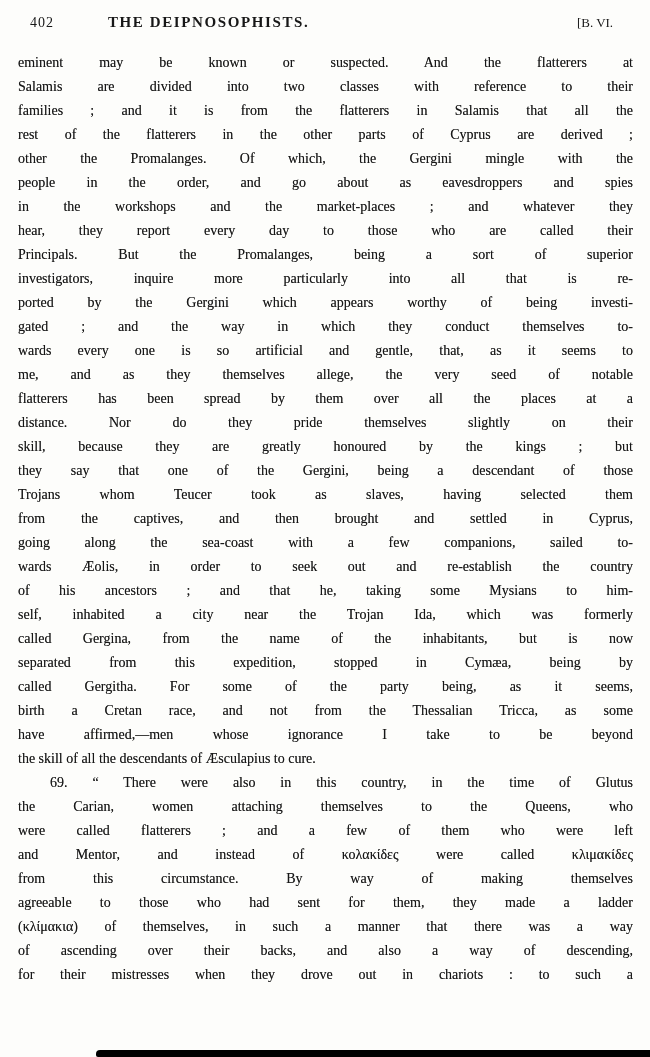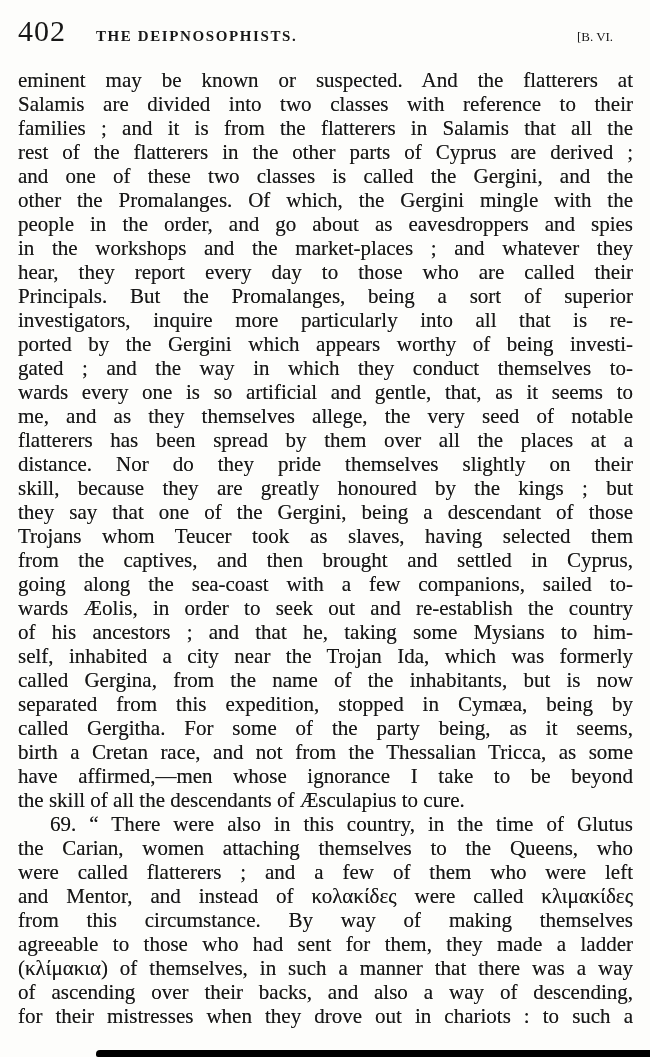--- a/index.html
+++ b/index.html
@@ -23,9 +23,10 @@
     padding: 14px 16px 0 18px;
   }
   .page-number {
-    font-size: 30px;
+    font-size: 14px;
     letter-spacing: 1px;
     flex: 0 0 90px;
+    margin-left: 12px;
   }
   .running-title {
     flex: 1 1 auto;

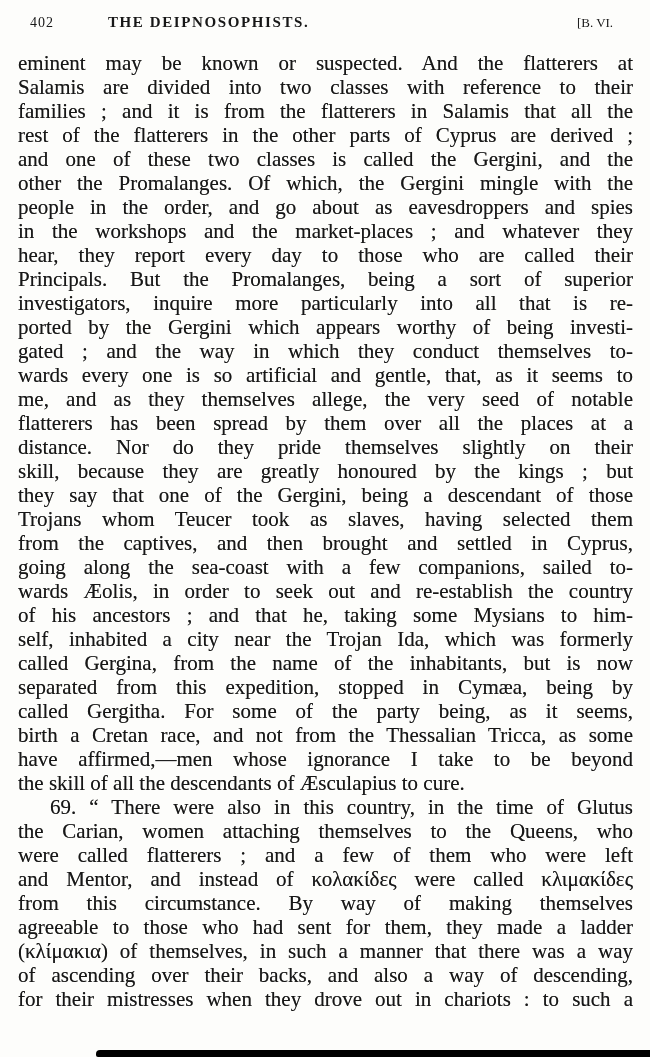--- a/index.html
+++ b/index.html
@@ -45,7 +45,7 @@
   }
   .text-block {
     margin: 20px 17px 8px 18px;
-    font-size: 21px;
+    font-size: 14px;
     line-height: 24px;
     text-shadow: 0 0 0.6px rgba(20,20,20,0.55);
   }

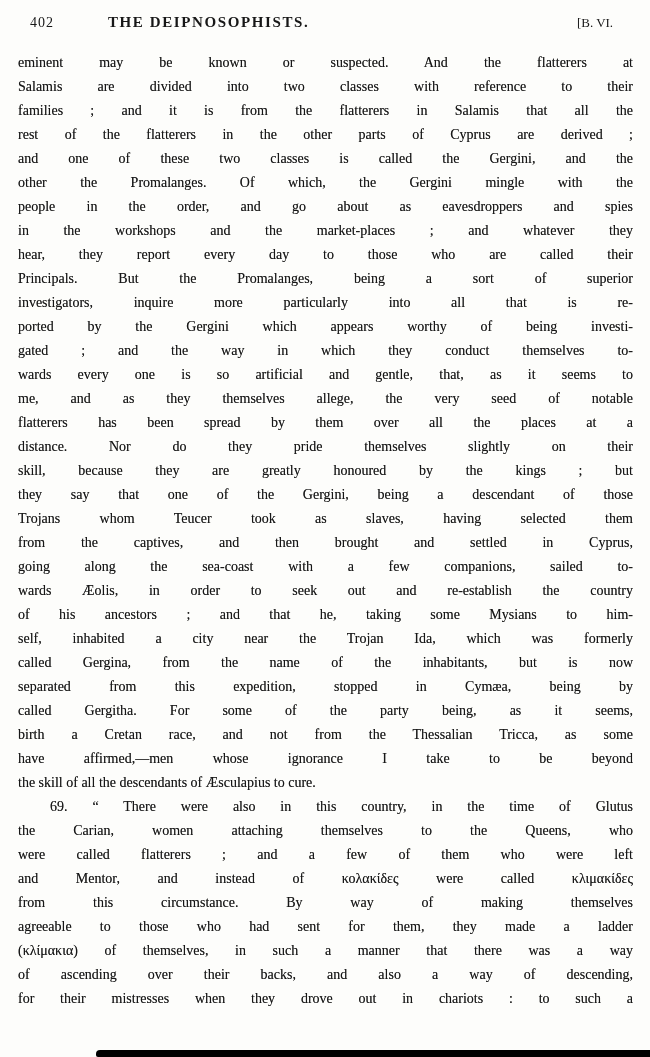--- a/index.html
+++ b/index.html
@@ -87,7 +87,6 @@
       <div class="line">Salamis are divided into two classes with reference to their</div>
       <div class="line">families ; and it is from the flatterers in Salamis that all the</div>
       <div class="line">rest of the flatterers in the other parts of Cyprus are derived ;</div>
-      <div class="line">and one of these two classes is called the Gergini, and the</div>
       <div class="line">other the Promalanges. Of which, the Gergini mingle with the</div>
       <div class="line">people in the order, and go about as eavesdroppers and spies</div>
       <div class="line">in the workshops and the market-places ; and whatever they</div>

